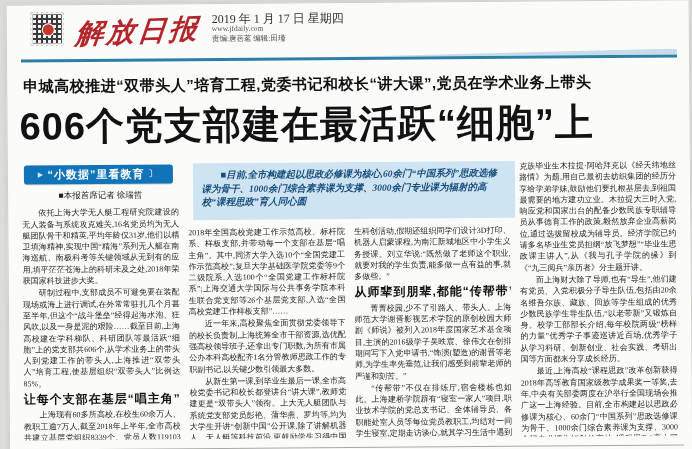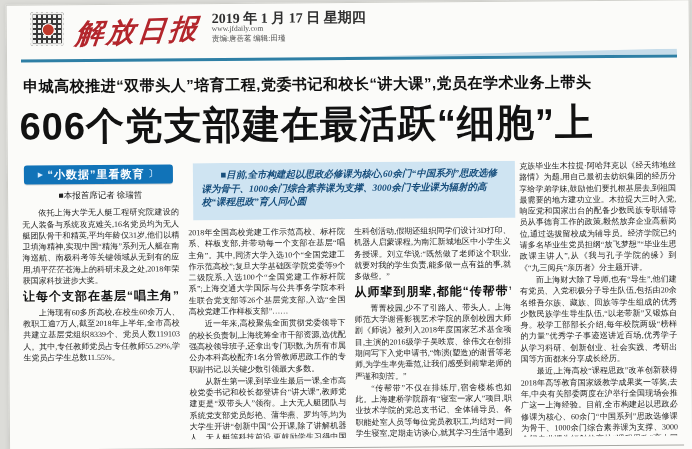--- a/index.html
+++ b/index.html
@@ -27,7 +27,7 @@
       letter-spacing:3px;margin-top:1px;transform:skewX(-8deg) rotate(-2deg);
       font-family:"Liberation Serif", serif;white-space:nowrap;}
   .mast-info{font-size:7.5px;line-height:10px;color:#4a4a4a;margin-top:3px;}
-  .mast-info .date{font-weight:bold;color:#2f2f2f;font-size:14px;}
+  .mast-info .date{font-weight:normal;color:#2f2f2f;font-size:12px;}
   
   .rule-wrap{position:relative;margin:1px 12px 0 14px;height:9px;}
   .rule-wedge{position:absolute;right:0;top:0;width:52%;height:6px;background:#c6dcea;

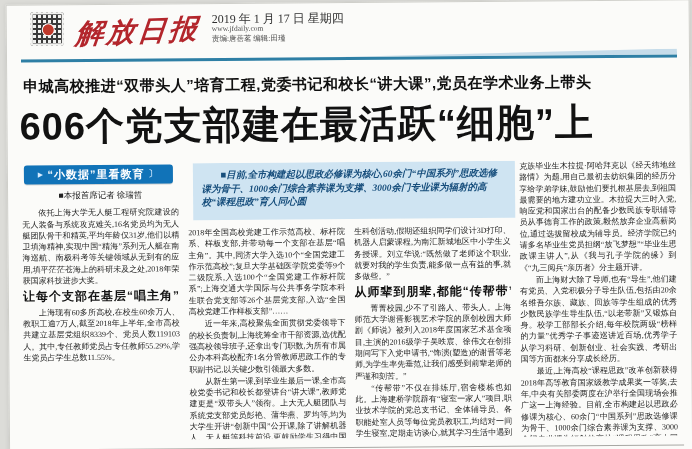--- a/index.html
+++ b/index.html
@@ -98,6 +98,7 @@
       </div>
       <div class="byline">■本报首席记者 徐瑞哲</div>
       <p>依托上海大学无人艇工程研究院建设的无人装备与系统攻克难关,16名党员均为无人艇团队骨干和精英,平均年龄仅31岁,他们以精卫填海精神,实现中国“精海”系列无人艇在南海巡航、南极科考等关键领域从无到有的应用,填平茫茫苍海上的科研未及之处,2018年荣获国家科技进步大奖。</p>
+      <p>研制过程中,支部成员不可避免要在装配现场或海上进行调试,在外常常驻扎几个月甚至半年,但这个“战斗堡垒”经得起海水泡、狂风吹,以及一身是泥的艰险……截至目前,上海高校建在学科梯队、科研团队等最活跃“细胞”上的党支部共606个,从学术业务上的带头人到党建工作的带头人,上海推进“双带头人”培育工程,使基层组织“双带头人”比例达85%。</p>
       <div class="sec-h">让每个支部在基层“唱主角”</div>
       <p>上海现有60多所高校,在校生60余万人、教职工逾7万人,截至2018年上半年,全市高校共建立基层党组织8339个、党员人数119103人。其中,专任教师党员占专任教师55.29%,学生党员占学生总数11.55%。</p>
 

